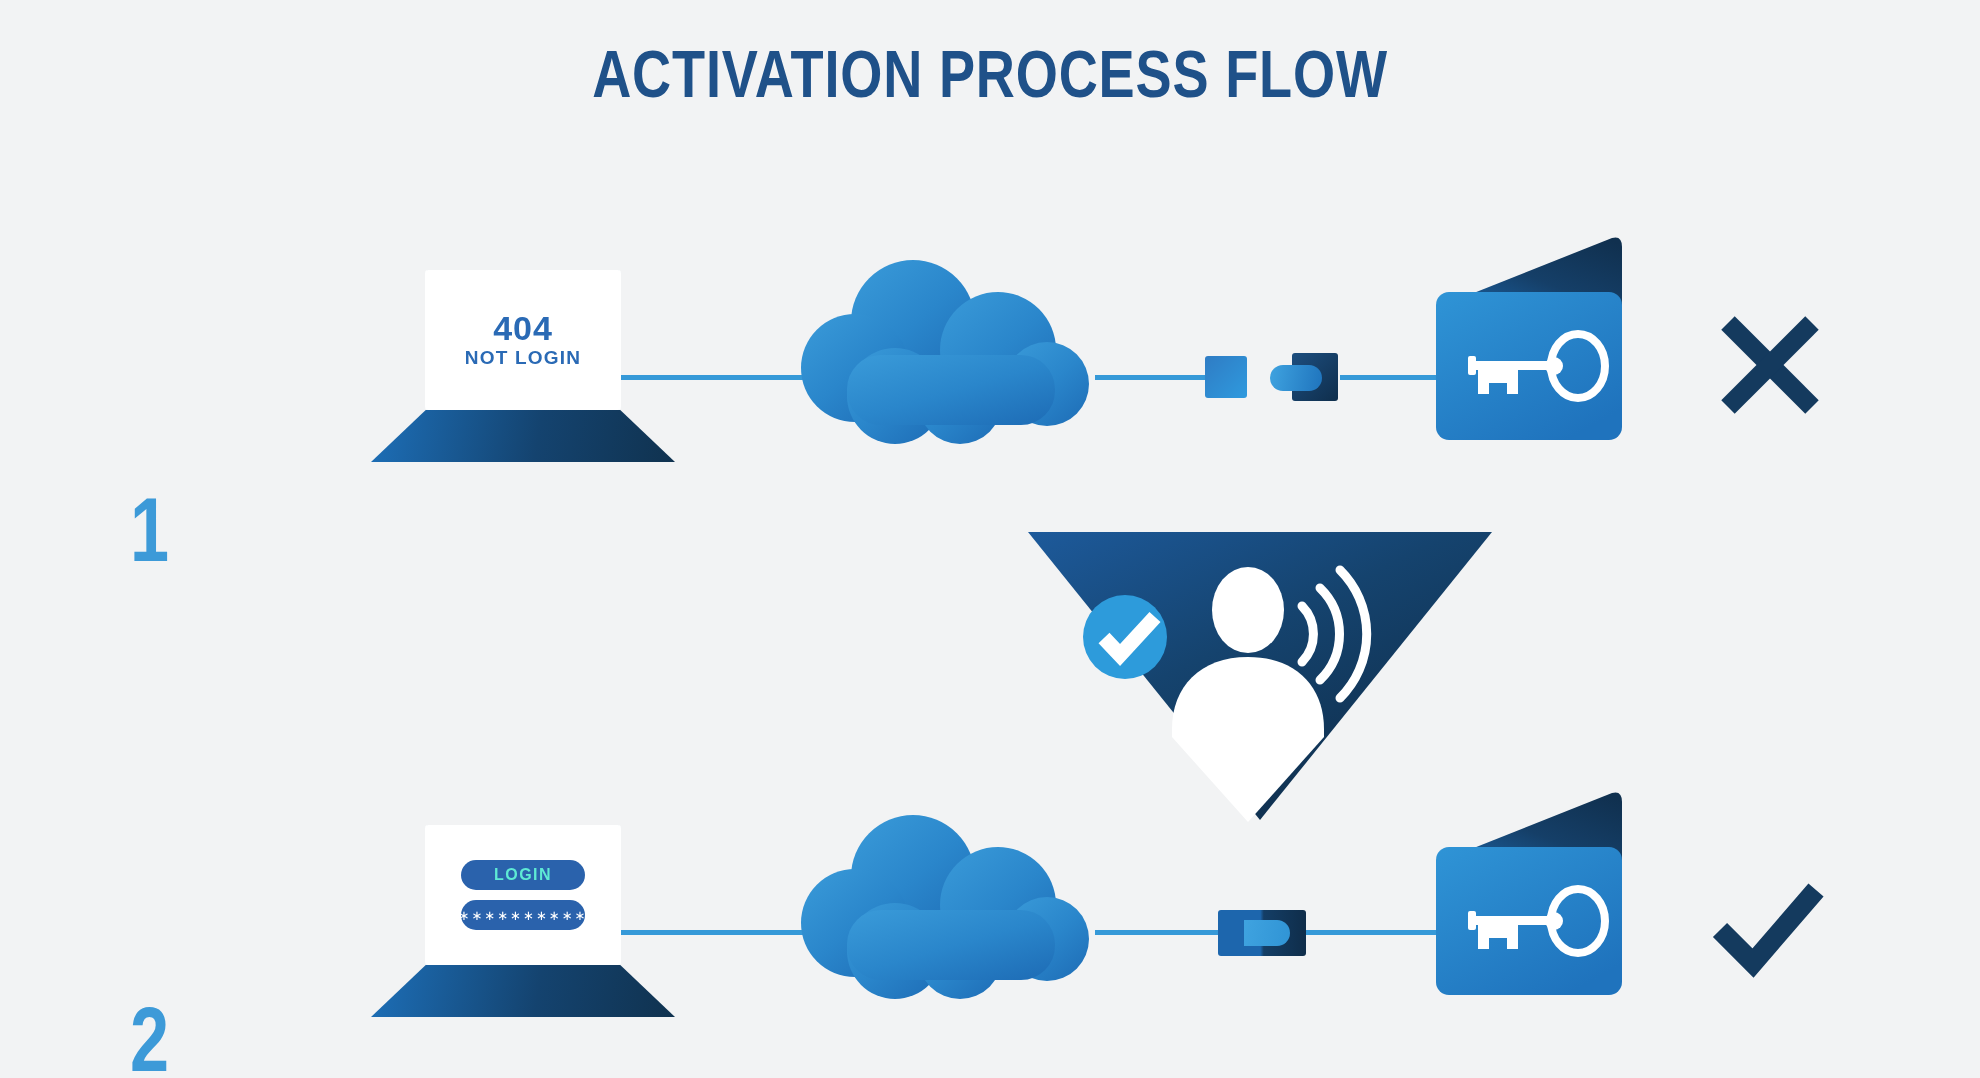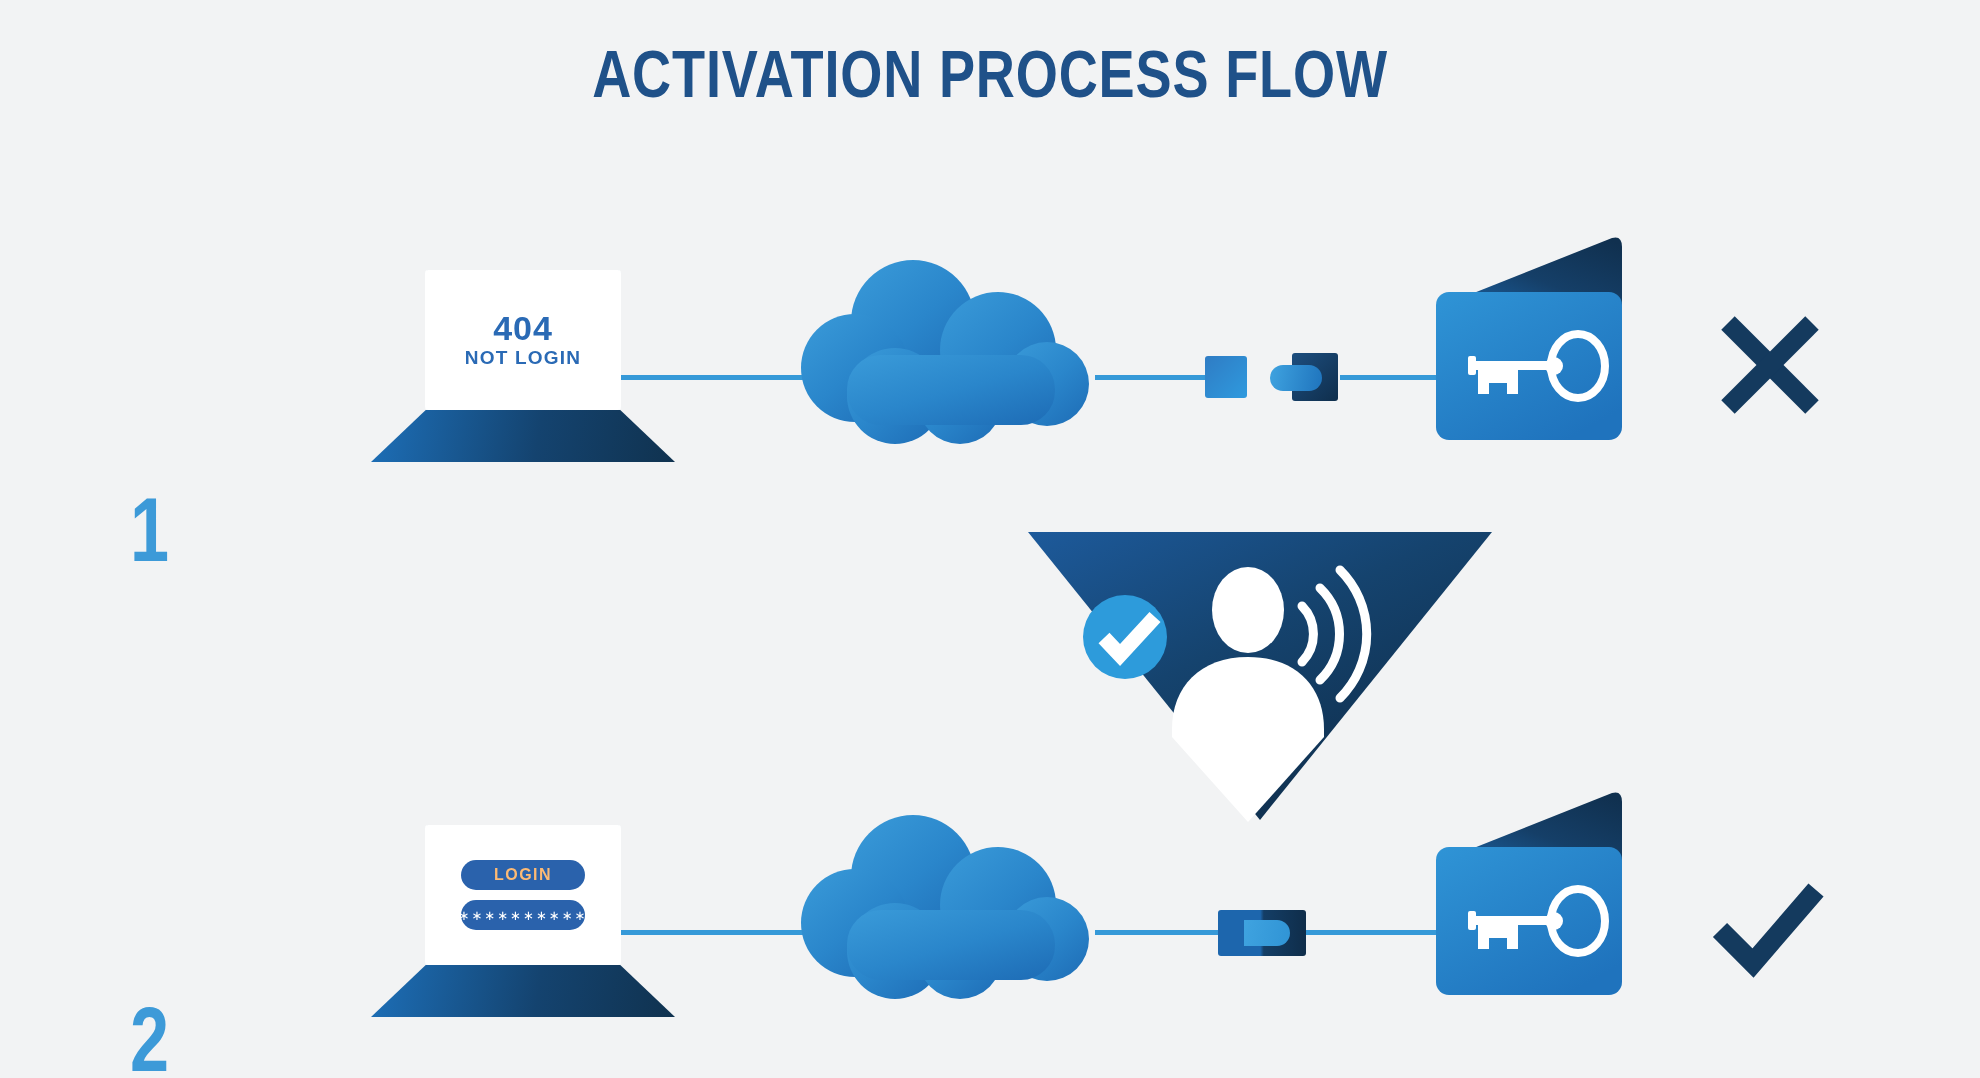--- a/index.html
+++ b/index.html
@@ -147,7 +147,7 @@
     margin: 5px 0;
   }
   .login-pill-label {
-    color: #fdba74;
+    color: #5eead4;
     font-family: "Liberation Sans Narrow", "Liberation Sans", sans-serif;
     font-size: 16px;
     font-weight: 700;

